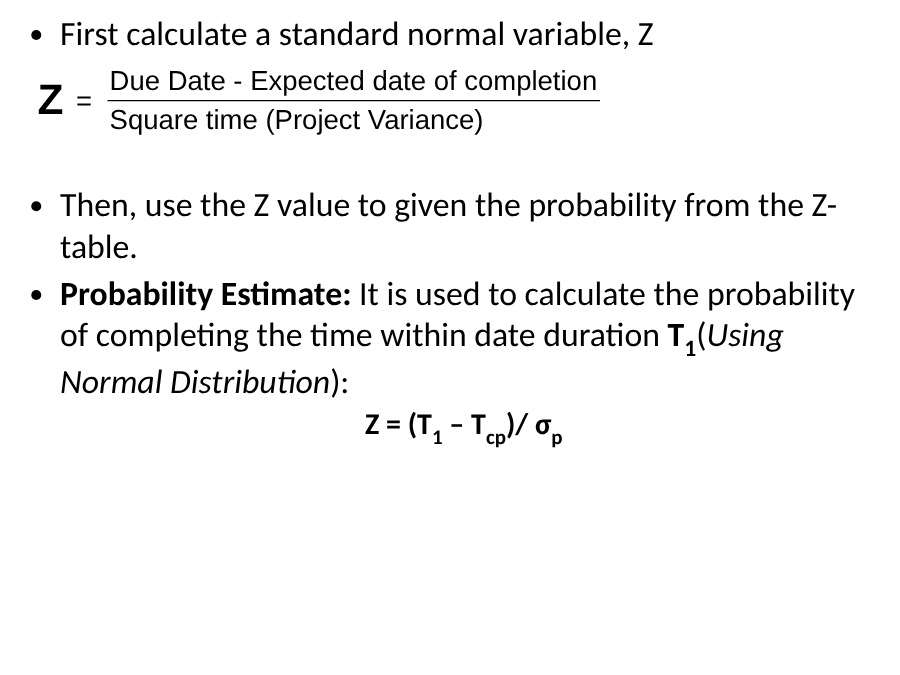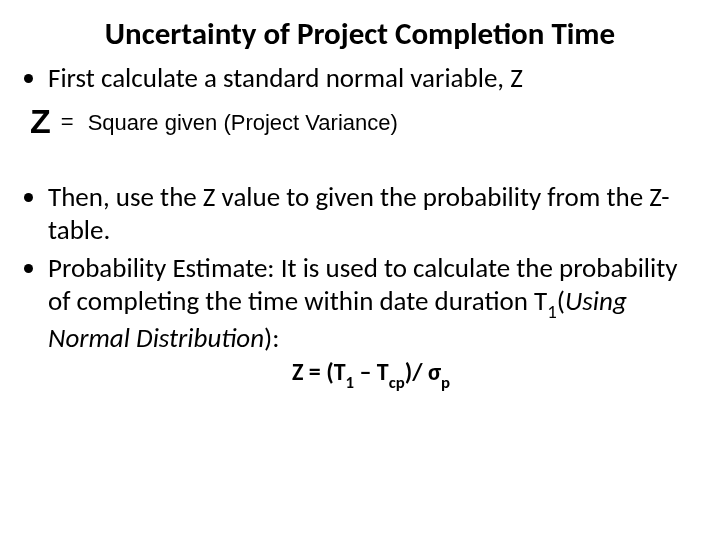--- a/index.html
+++ b/index.html
@@ -86,7 +86,6 @@
 
 <div class="slide">
 
-  <div class="title">Uncertainty of Project Completion Time</div>
 
   <ul class="body">
     <li>First calculate a standard normal variable, Z</li>

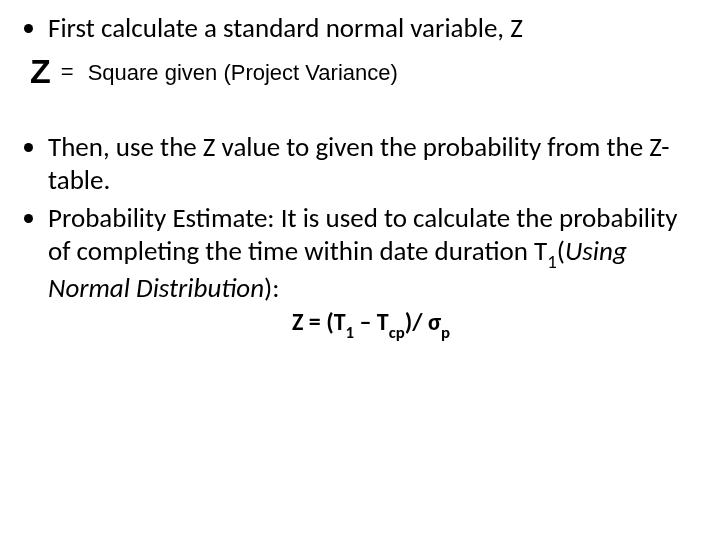--- a/index.html
+++ b/index.html
@@ -96,6 +96,7 @@
       <span class="z-letter">Z</span>
       <span class="eq">=</span>
       <span class="fraction">
+        <span class="num">Due Date - Expected date of completion</span>
         <span class="den">Square given (Project Variance)</span>
       </span>
     </div>

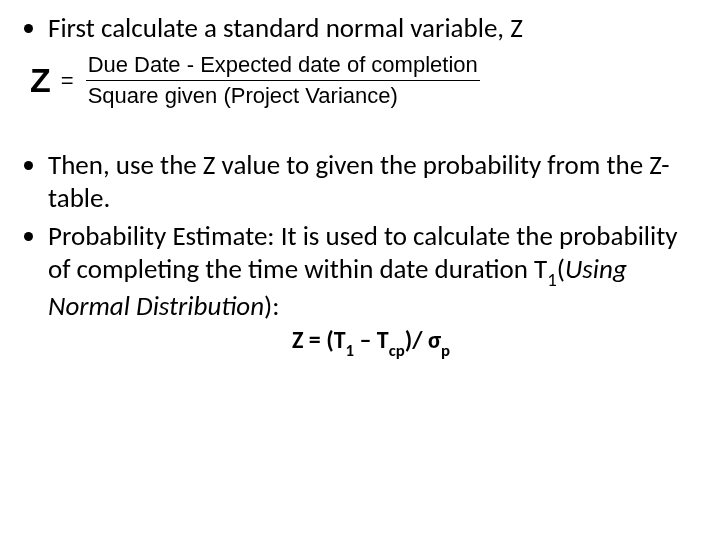--- a/index.html
+++ b/index.html
@@ -97,7 +97,7 @@
       <span class="eq">=</span>
       <span class="fraction">
         <span class="num">Due Date - Expected date of completion</span>
-        <span class="den">Square given (Project Variance)</span>
+        <span class="den">Square time (Project Variance)</span>
       </span>
     </div>
   </div>

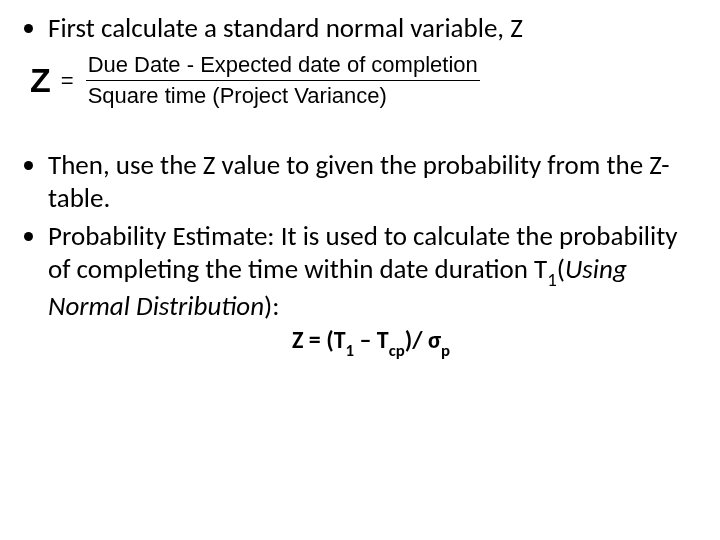--- a/index.html
+++ b/index.html
@@ -71,7 +71,7 @@
   .spacer {
     height: 22px;
   }
-  .bold { font-weight: 400; }
+  .bold { font-weight: 700; }
   .sub { font-size: 0.7em; vertical-align: sub; position: relative; top: 0.1em; }
   .eqline {
     text-align: center;

